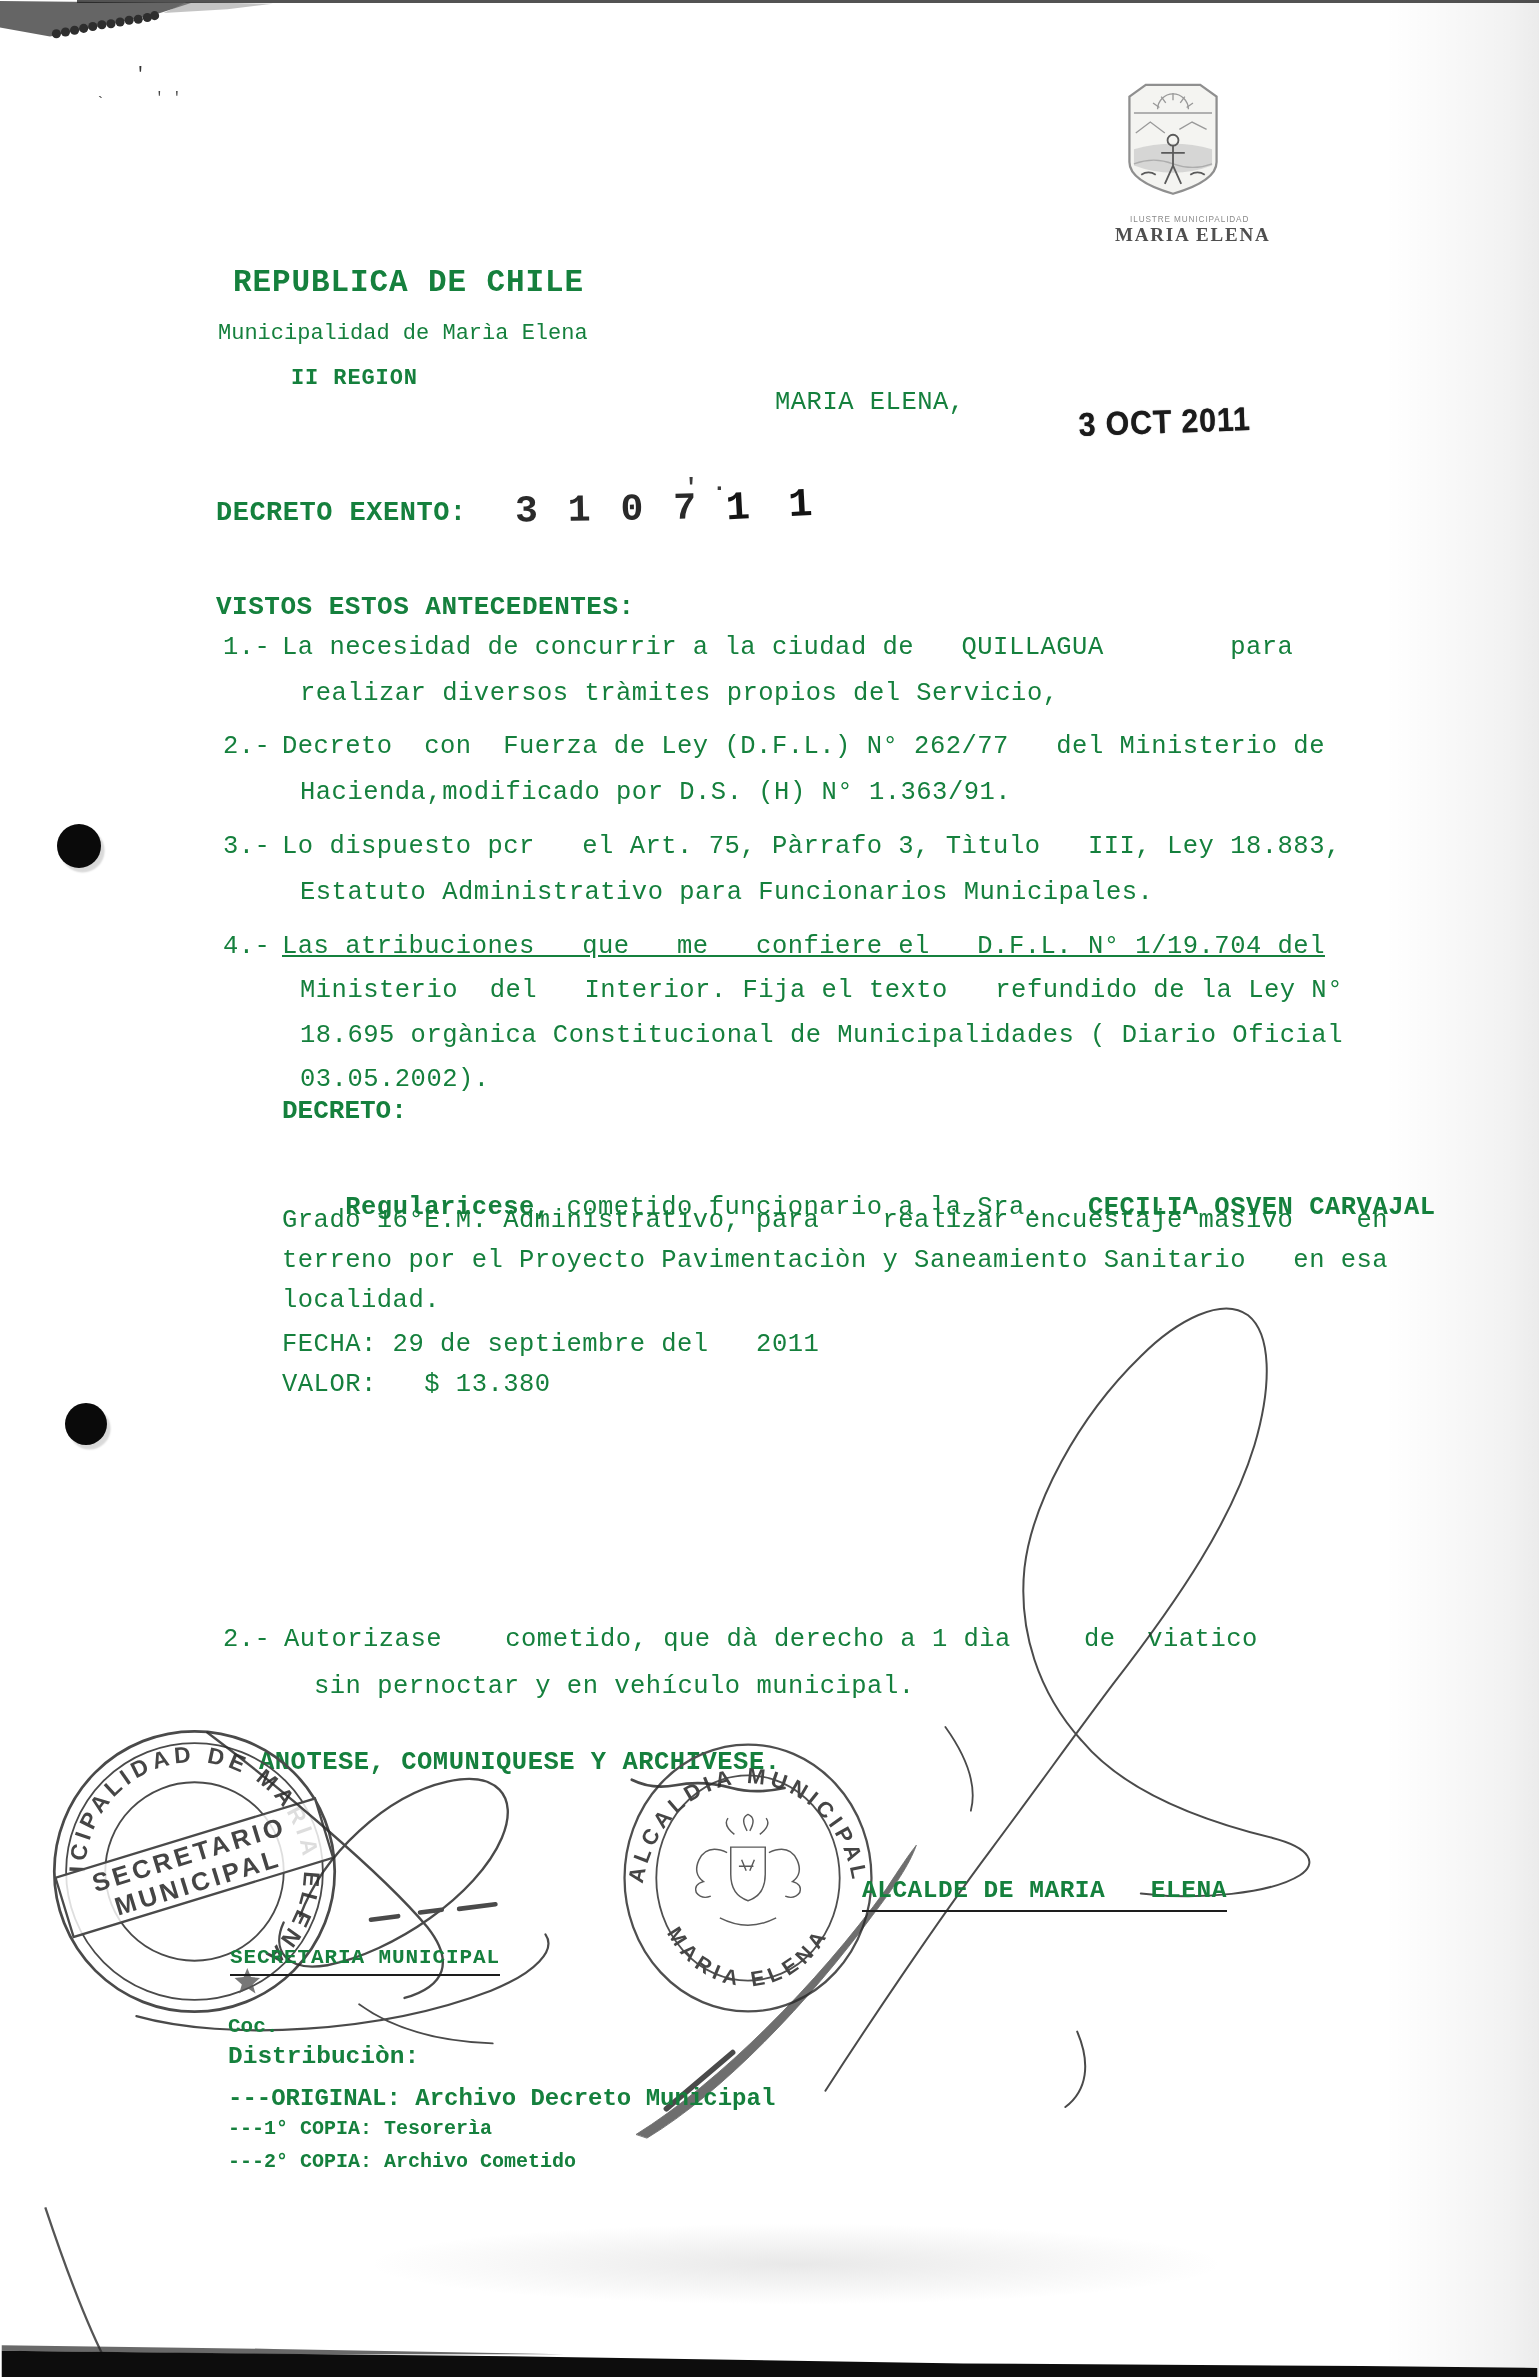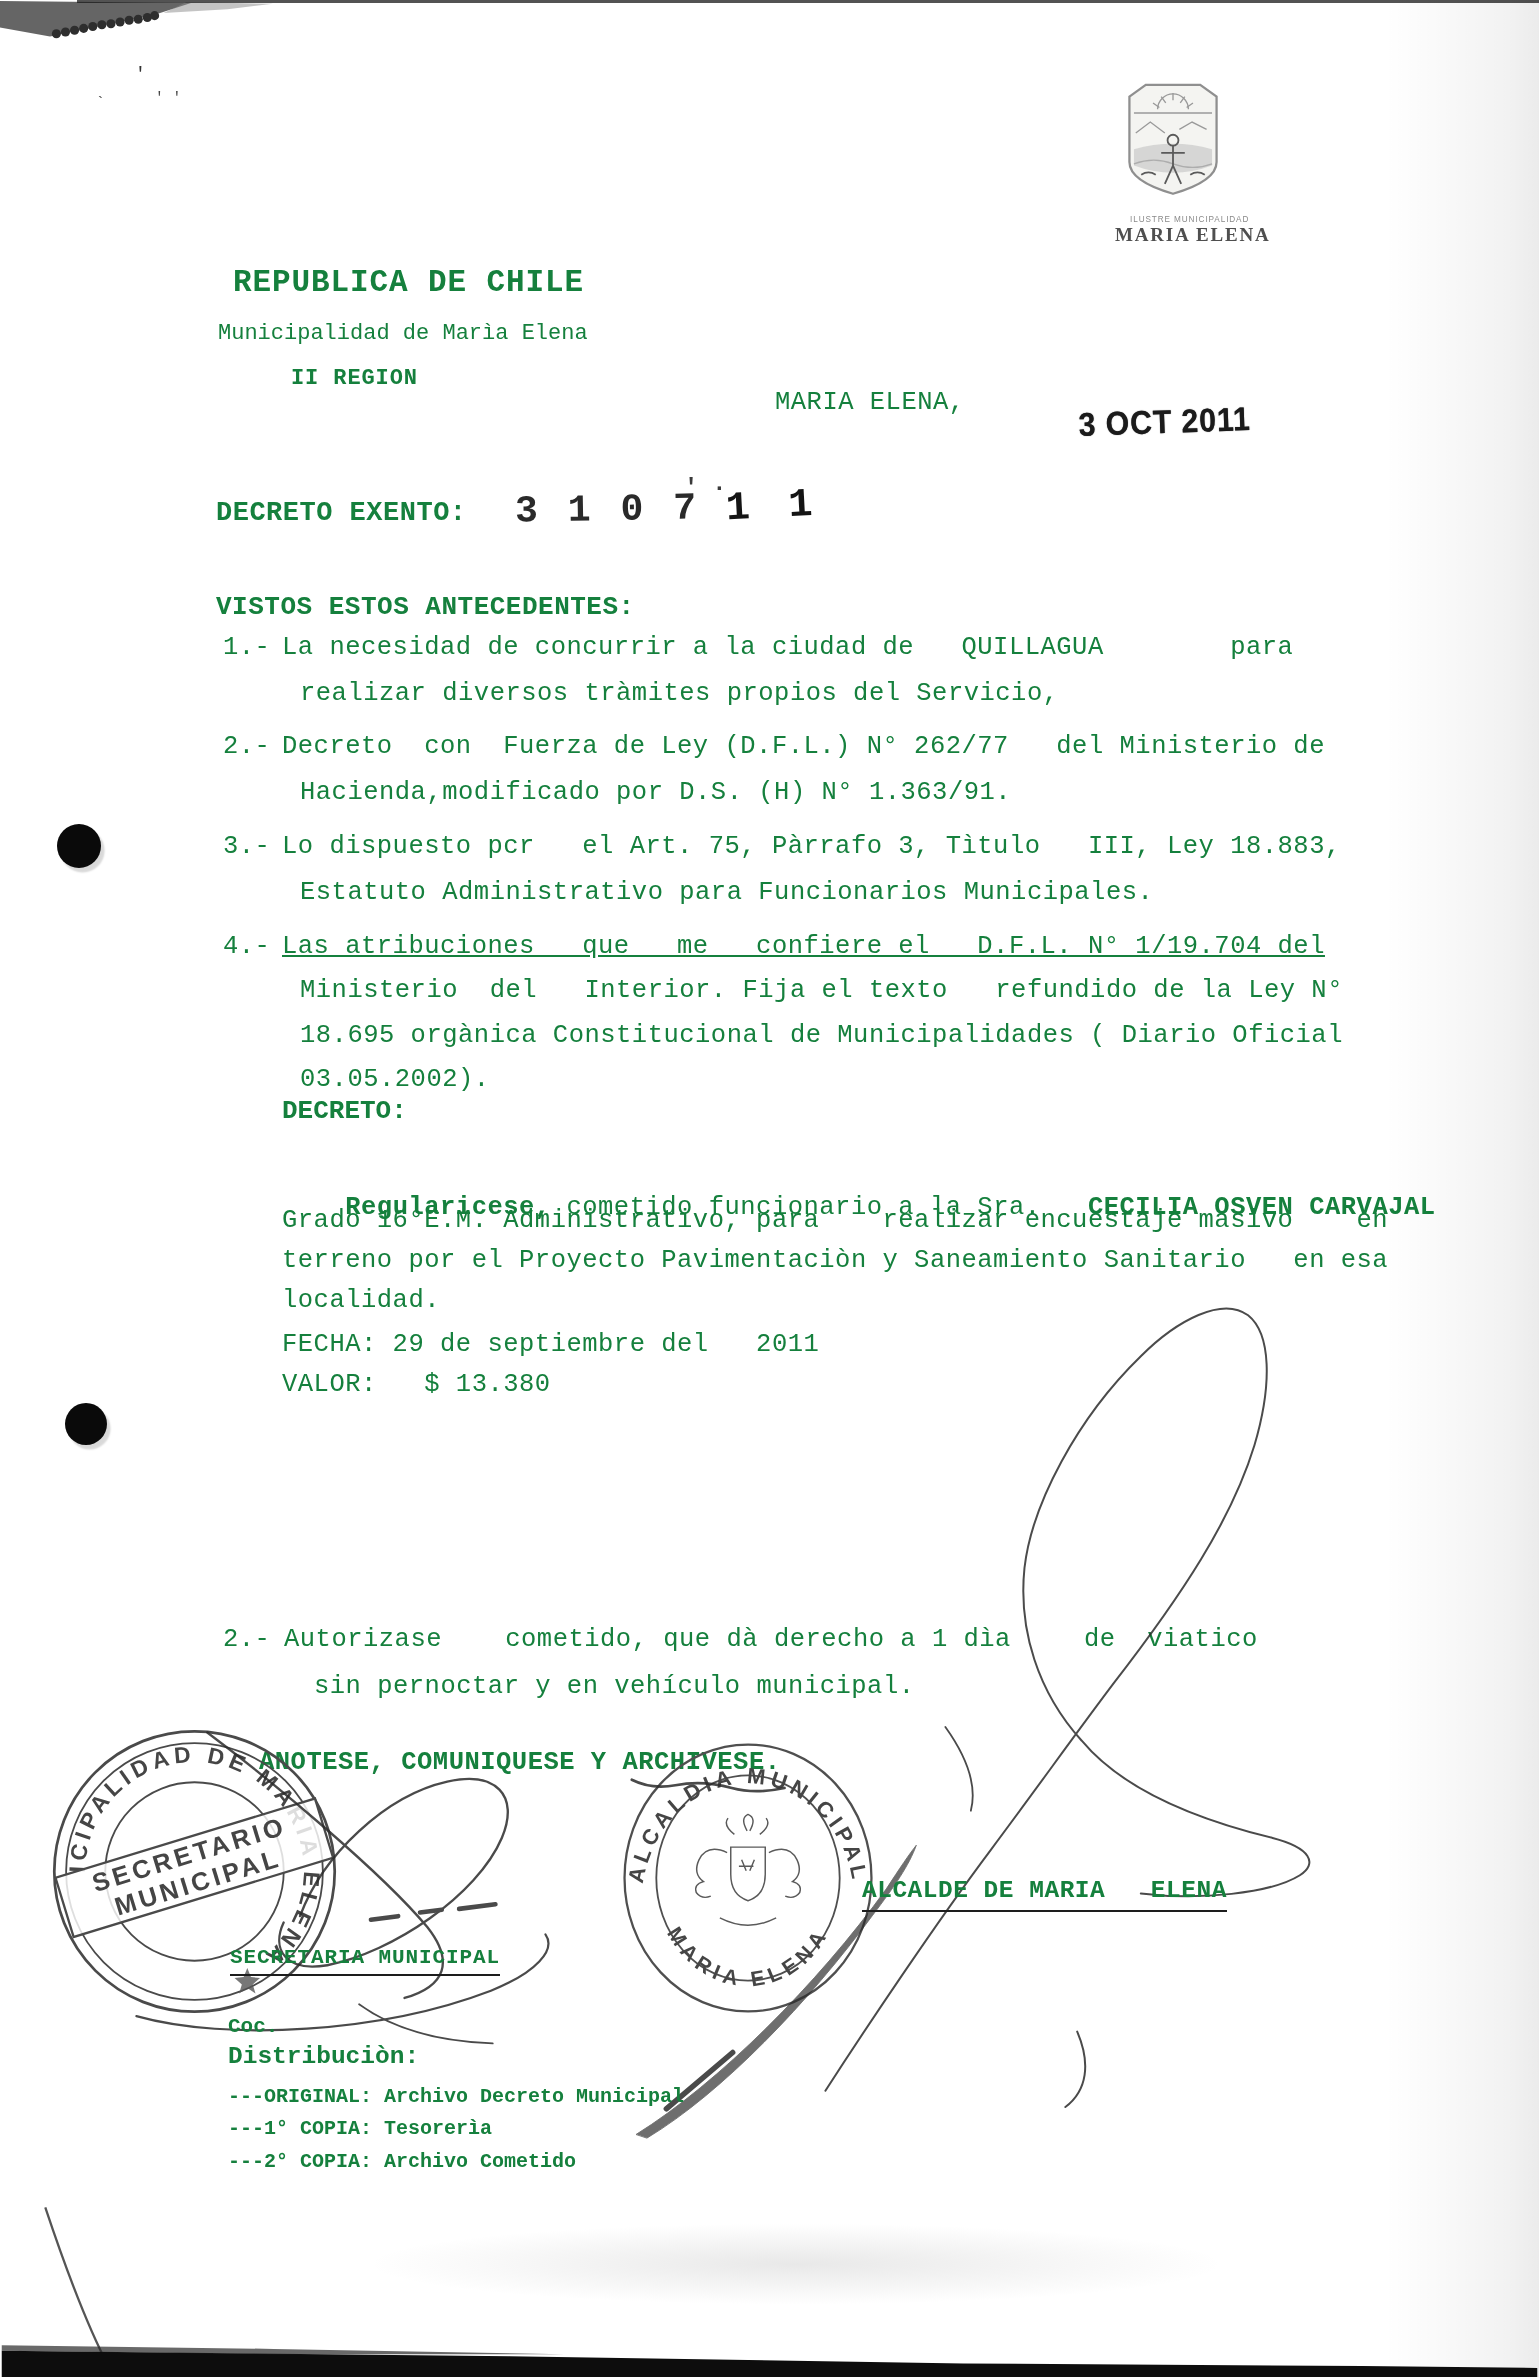--- a/index.html
+++ b/index.html
@@ -206,7 +206,7 @@
   <div class="t b" style="left:228px;top:2015px;font-size:21px;">Coc.</div>
 
   <div class="t b" style="left:228px;top:2044px;font-size:24.5px;">Distribuciòn:</div>
-  <div class="t b" style="left:228px;top:2086px;font-size:20px;">---ORIGINAL: Archivo Decreto Municipal</div>
+  <div class="t b" style="left:228px;top:2086px;font-size:24px;">---ORIGINAL: Archivo Decreto Municipal</div>
   <div class="t b" style="left:228px;top:2118px;font-size:20px;">---1° COPIA: Tesorerìa</div>
   <div class="t b" style="left:228px;top:2151px;font-size:20px;">---2° COPIA: Archivo Cometido</div>
 

